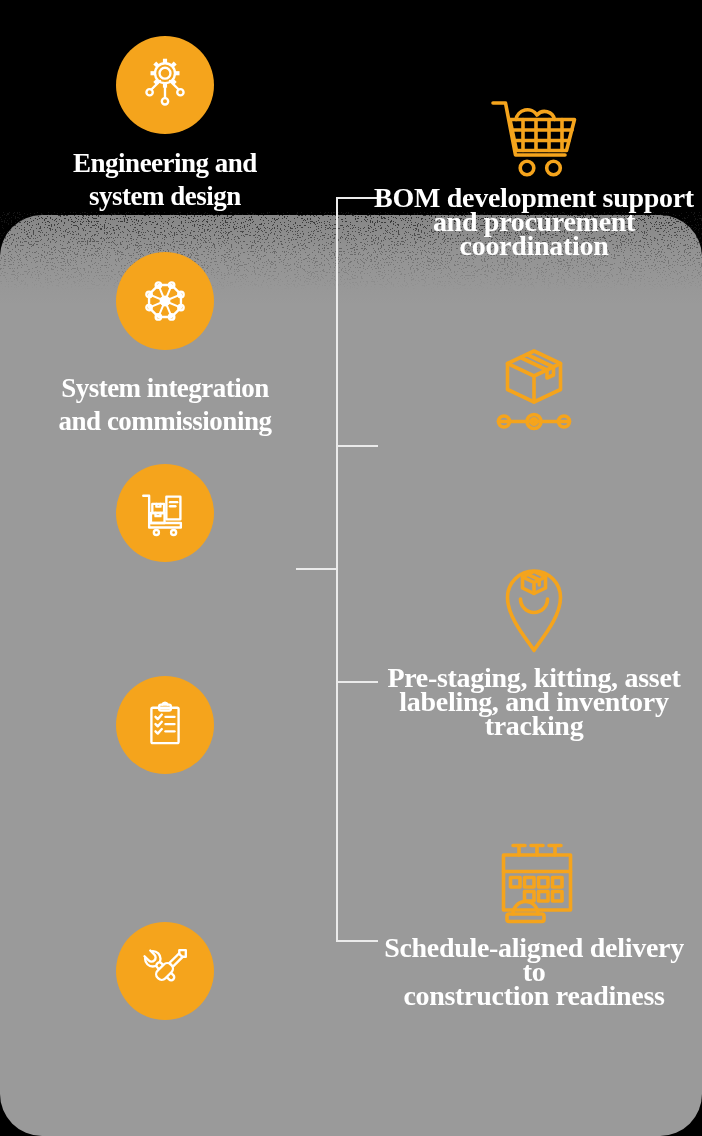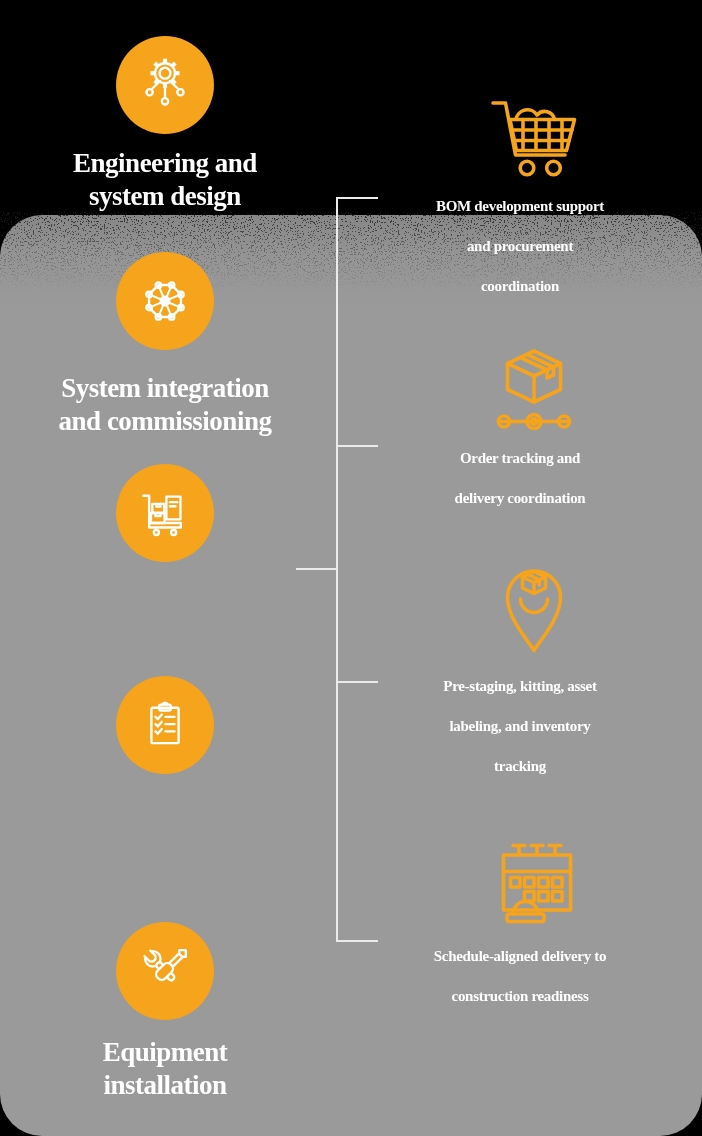--- a/index.html
+++ b/index.html
@@ -20,7 +20,7 @@
     white-space:pre-line;
   }
   .l-item-label{left:14px;width:302px;font-size:27px;line-height:33px;letter-spacing:-0.5px;}
-  .r-item-label{left:360px;width:320px;font-size:15px;line-height:40px;letter-spacing:-0.3px;}
+  .r-item-label{left:374px;width:320px;font-size:28px;line-height:24px;letter-spacing:-0.3px;}
   .circle{
     position:absolute;left:116px;width:98px;height:98px;border-radius:50%;
     background:var(--orange,#F5A41C);display:flex;align-items:center;justify-content:center;

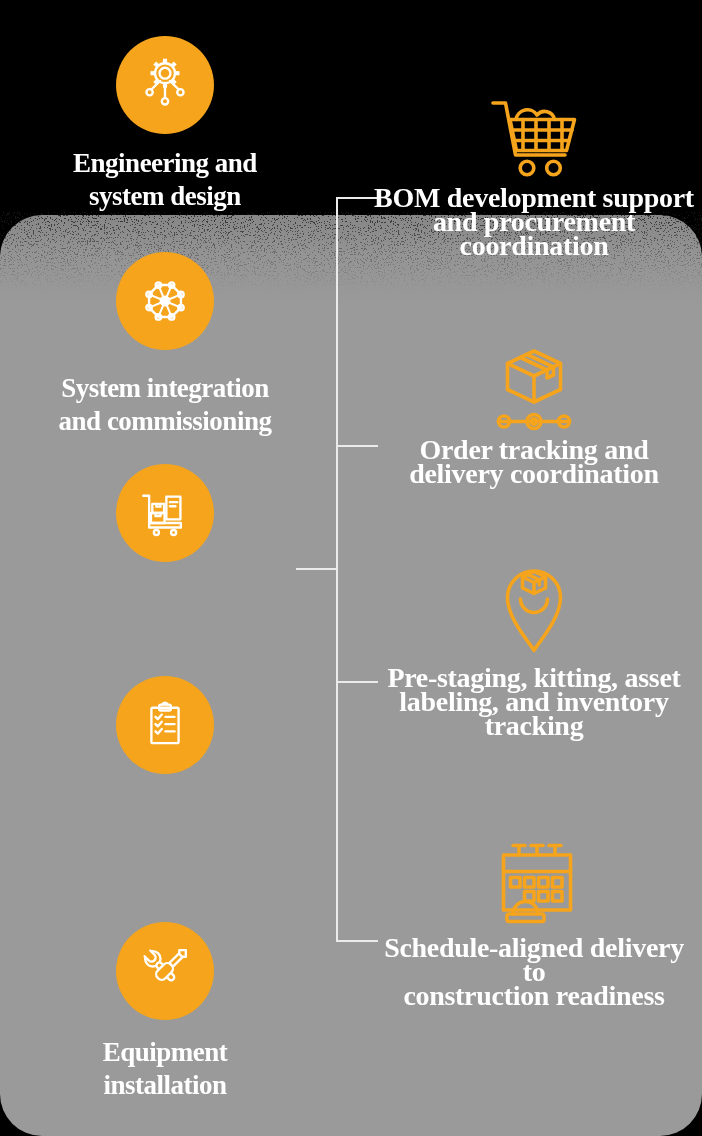--- a/index.html
+++ b/index.html
@@ -215,8 +215,6 @@
     <circle class="rs" cx="48" cy="77.5" r="2.8"></circle>
     <circle class="rs" cx="78" cy="77.5" r="5.5" fill="var(--panel_gray)"></circle>
   </svg>
-  <div class="r-item-label" style="top:438px">Order tracking and
-delivery coordination</div>
 
   <svg class="ri" width="80" height="92" viewBox="0 0 80 92" style="left:494px;top:562px">
     <path class="rs" d="M40 88.5 C36 81 13.5 57 13.5 35.5 A26.5 26.5 0 0 1 66.5 35.5 C66.5 57 44 81 40 88.5 Z"></path>

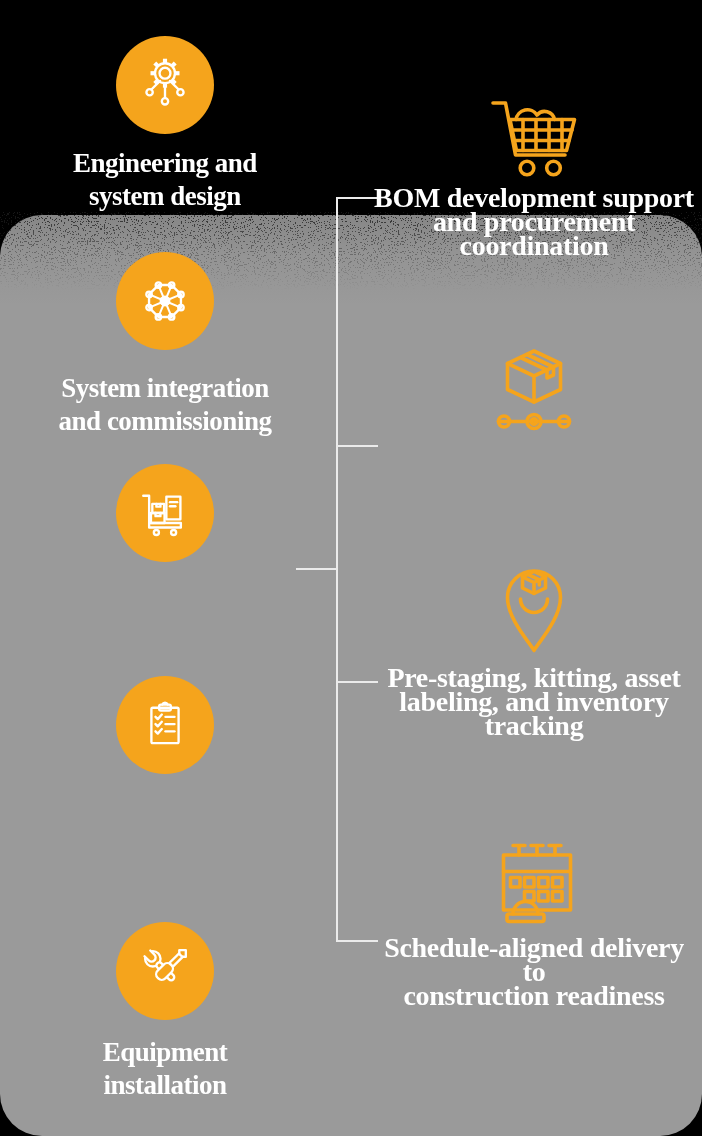--- a/index.html
+++ b/index.html
@@ -185,8 +185,6 @@
       </g>
     </svg>
   </div>
-  <div class="l-item-label" style="top:1036px">Equipment
-installation</div>
 
   <svg class="ri" width="96" height="96" viewBox="0 0 96 96" style="left:486px;top:92px">
     <path class="rs" d="M7 11 H19.5 L29.5 63 H79"></path>

